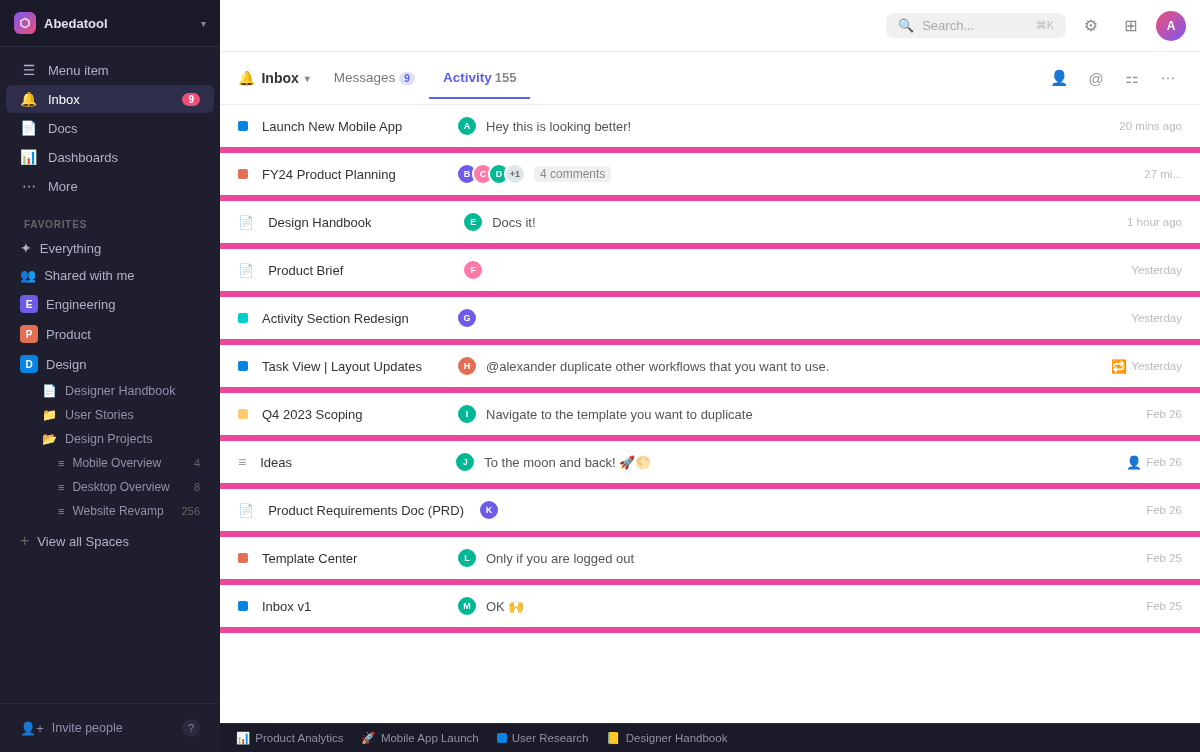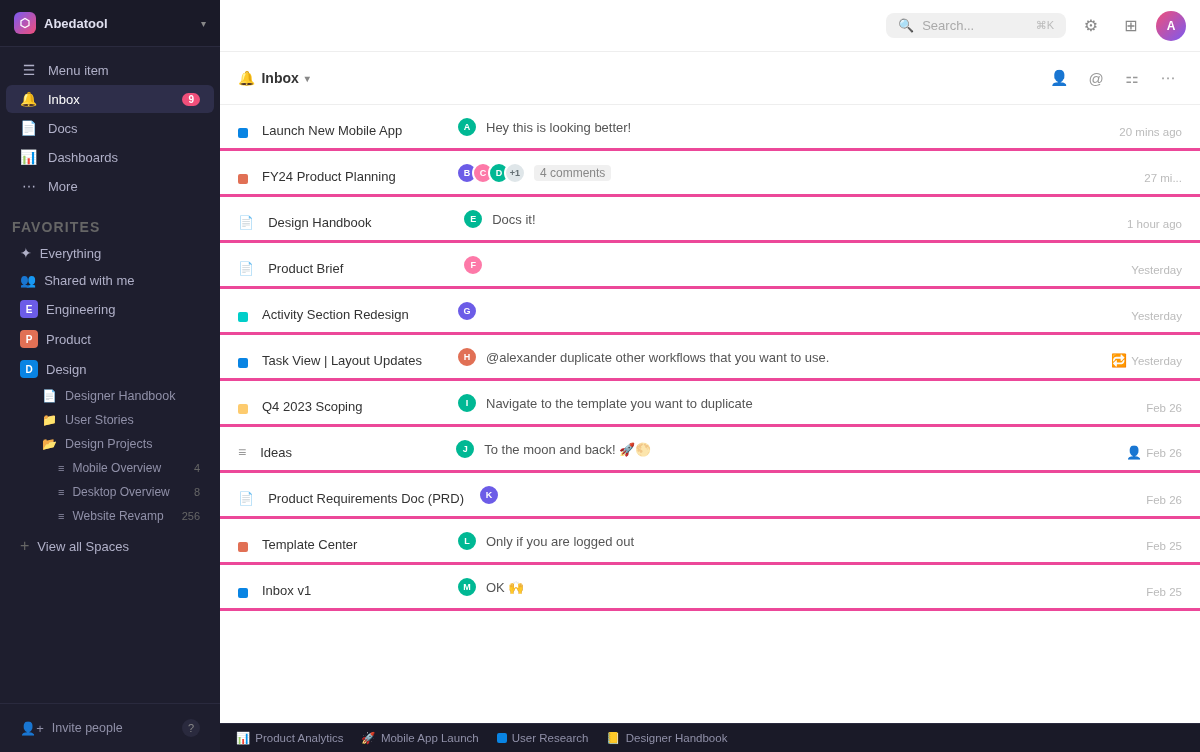--- a/index.html
+++ b/index.html
@@ -448,6 +448,14 @@
       <span>🔔</span>
       <span>Inbox</span>
       <span class="chevron">▾</span>
+    </div>
+    <div class="inbox-tabs">
+      <div class="inbox-tab">
+        <span>Messages</span><span class="tab-badge">9</span>
+      </div>
+      <div class="inbox-tab active">
+        <span>Activity</span><span class="tab-badge-gray">155</span>
+      </div>
     </div>
     <div class="inbox-actions">
       <button class="inbox-action-btn">👤</button>

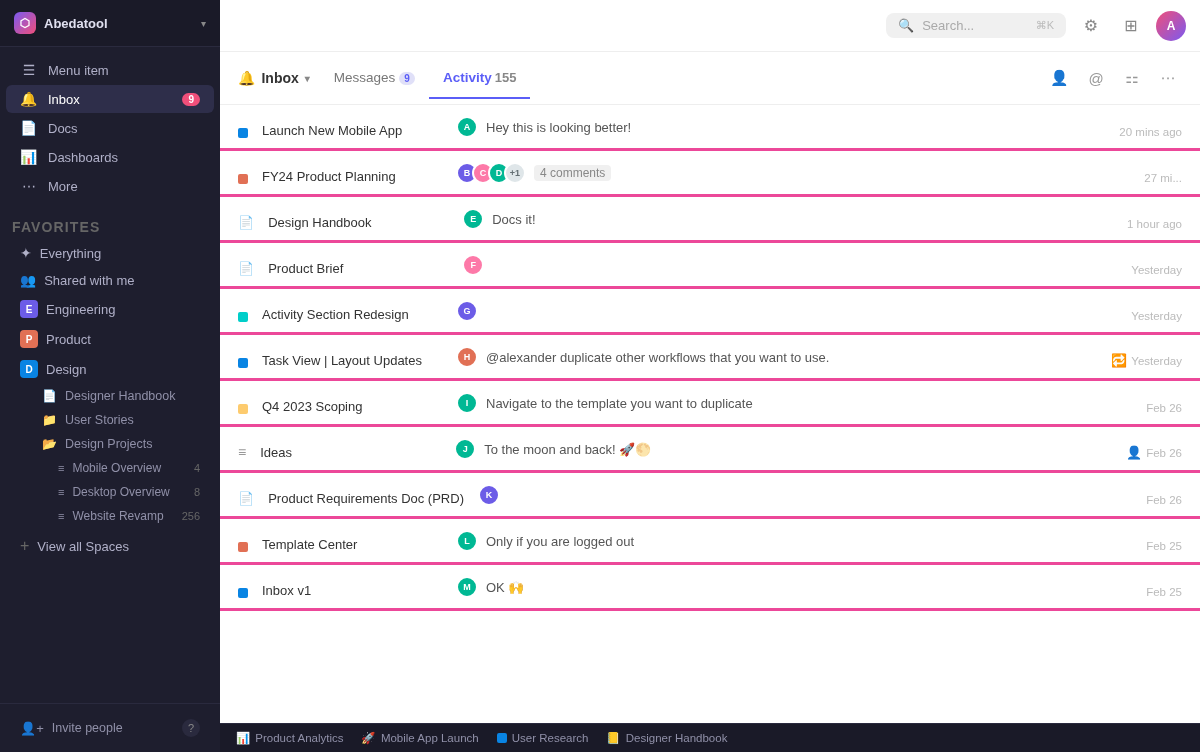--- a/index.html
+++ b/index.html
@@ -243,9 +243,9 @@
     }
     .inbox-row {
       display: flex;
-      align-items: flex-end;
+      align-items: center;
       padding: 10px 18px;
-      border-bottom: 3px solid #ec4899;
+      border-bottom: 6px solid #ec4899;
       gap: 14px;
       cursor: pointer;
       min-height: 46px;

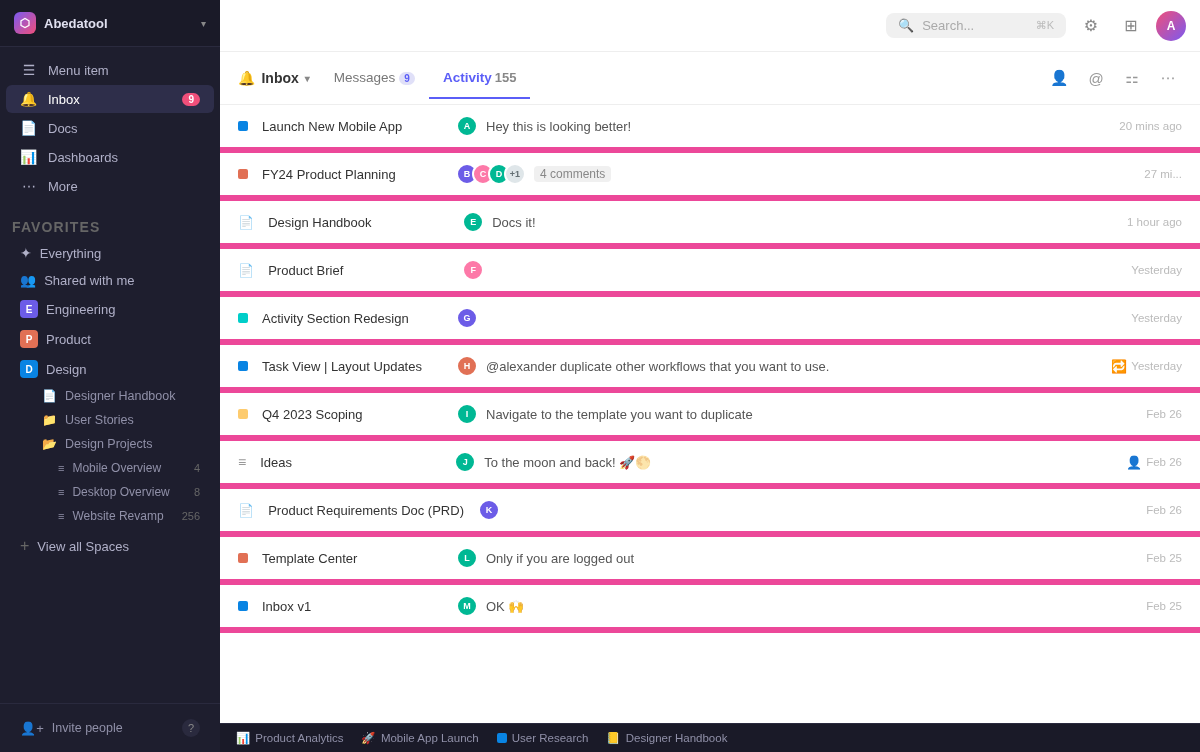--- a/index.html
+++ b/index.html
@@ -68,11 +68,11 @@
       margin-left: auto;
     }
     .sidebar-section-label {
-      font-size: 14px;
+      font-size: 10px;
       font-weight: 700;
       letter-spacing: 0.08em;
       color: #666;
-      padding: 10px 12px 4px;
+      padding: 10px 24px 4px;
       text-transform: uppercase;
     }
     .sidebar-space-item {

